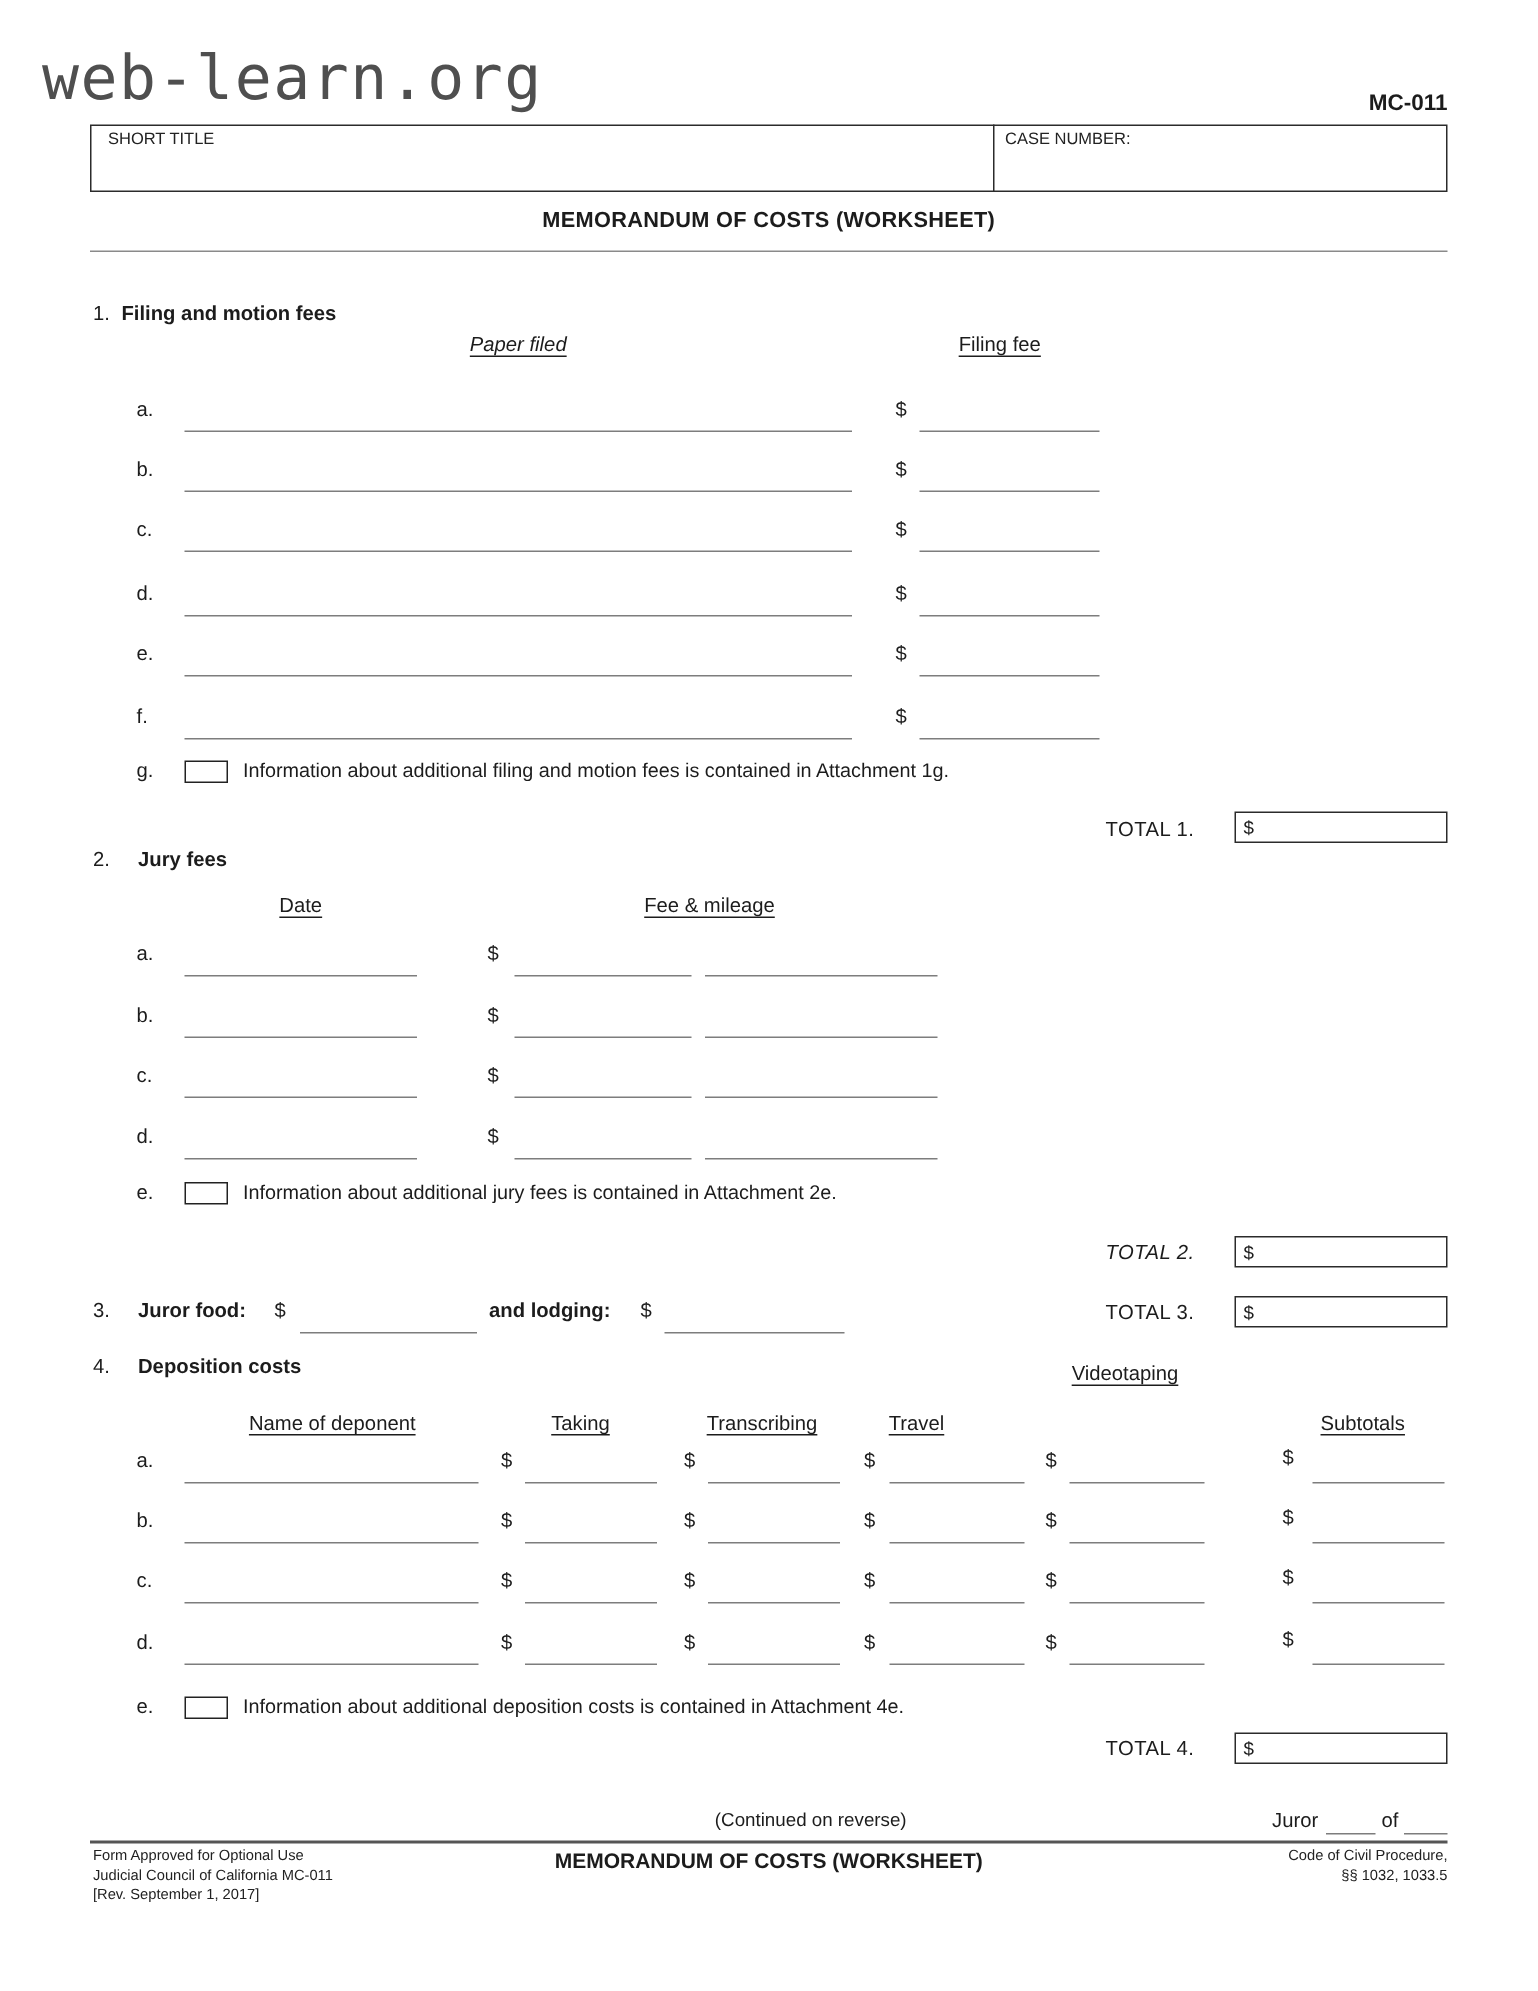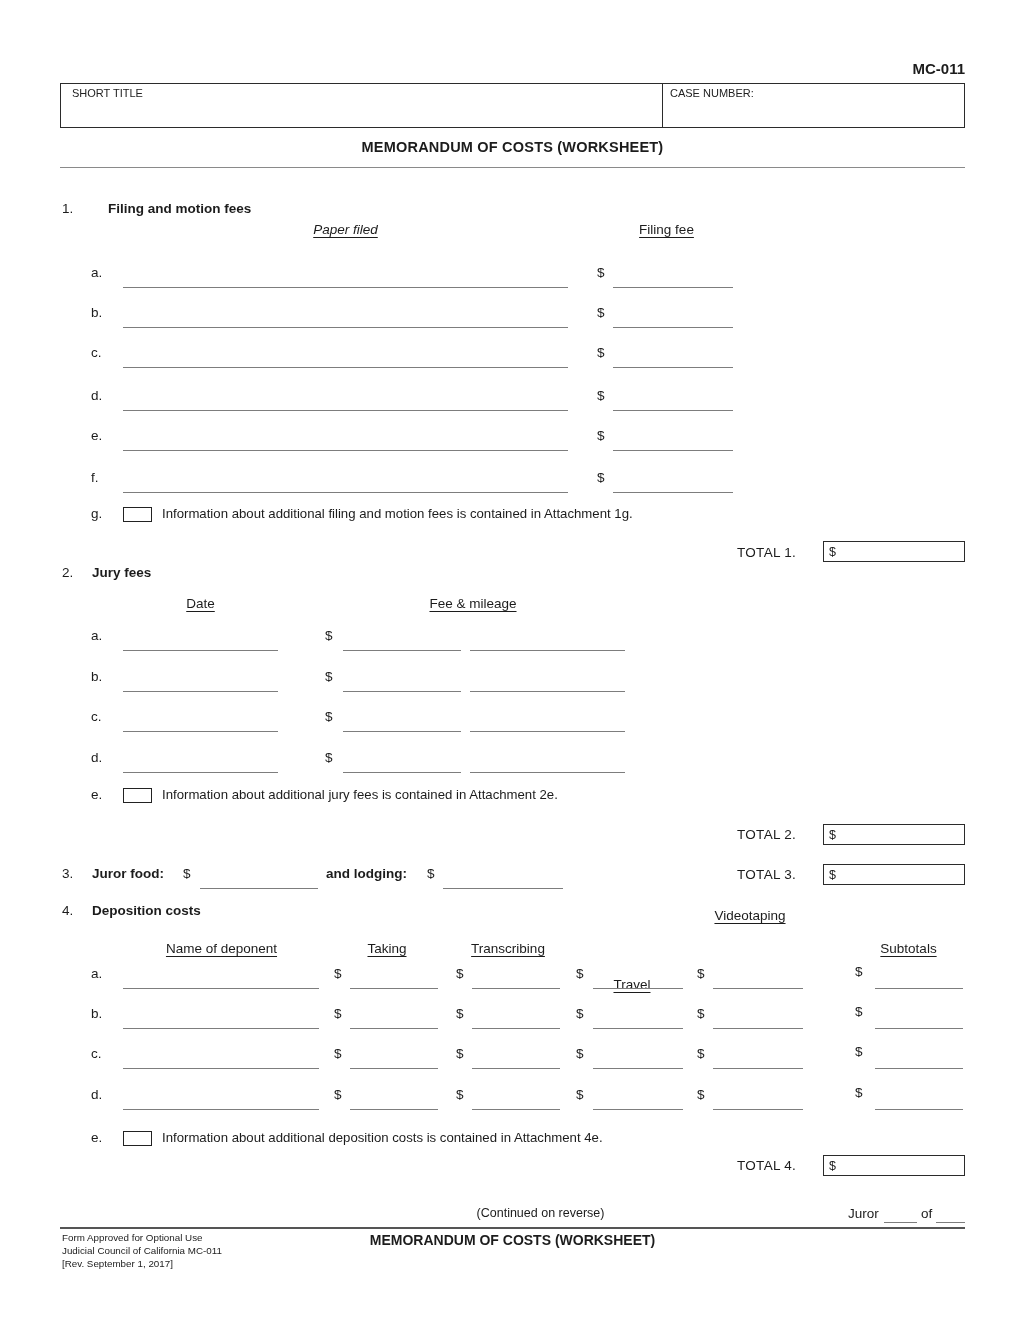--- a/index.html
+++ b/index.html
@@ -45,6 +45,7 @@
 
 <div class="page">
 
+  <div class="abs logo" style="left:28px; top:28px;">web-learn.org</div>
   <div class="abs formnum" style="left:820px; top:60px; width:145px; text-align:right;">MC-011</div>
 
   <div class="abs hdrbox" style="left:60px; top:83px; width:905px; height:45px;"></div>

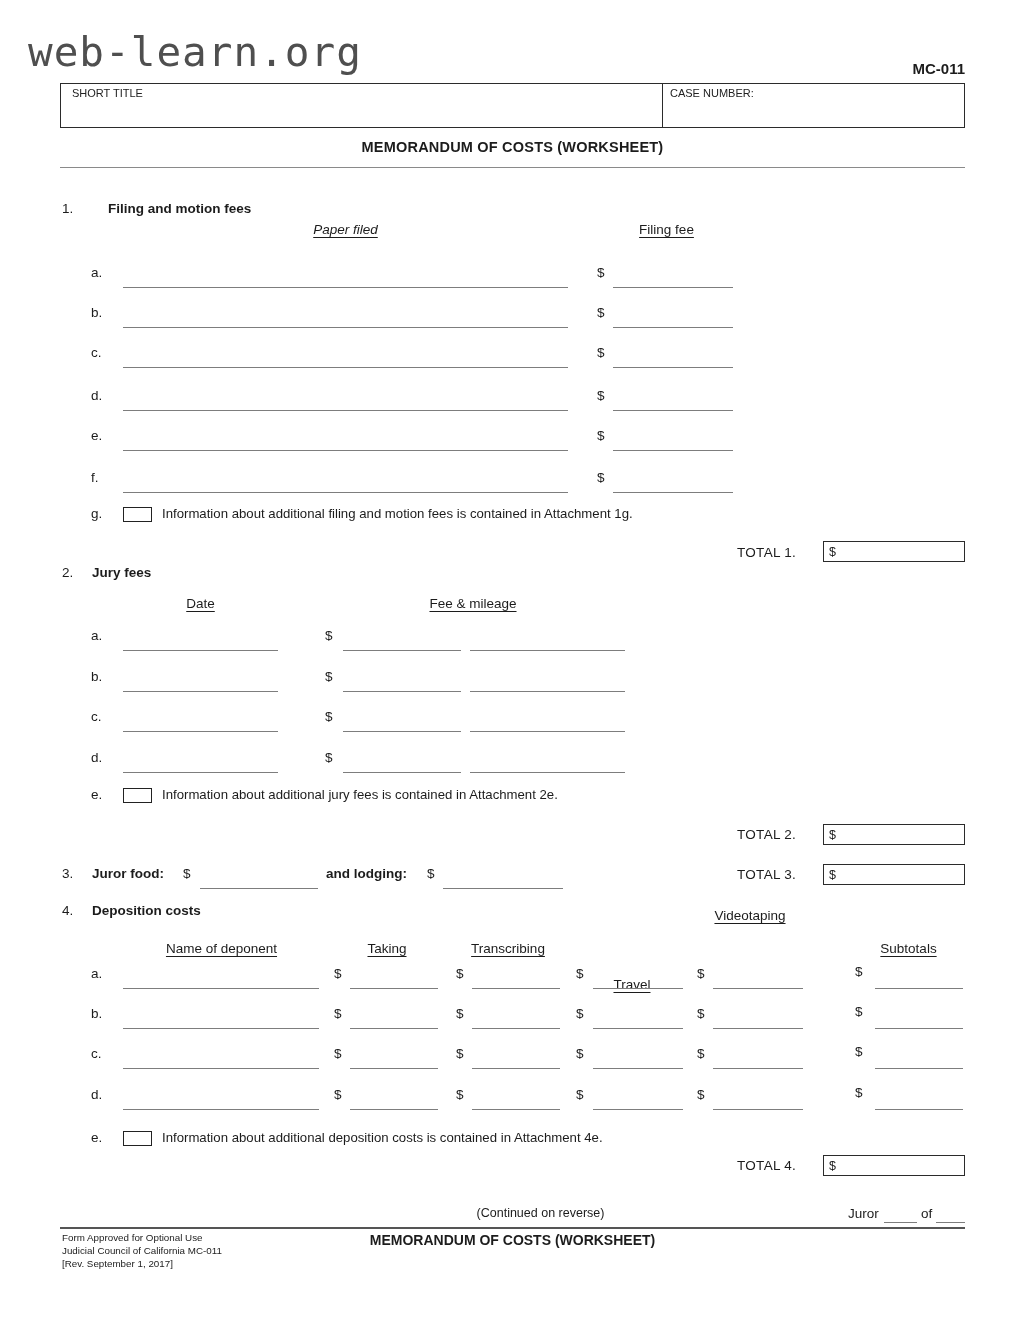--- a/index.html
+++ b/index.html
@@ -59,7 +59,7 @@
   <div class="abs rule" style="left:60px; top:167px; width:905px;"></div>
 
   <div class="abs secnum" style="left:62px; top:201px;">1.</div>
-  <div class="abs sechead" style="left:108px; top:201px;text-align:right;">Filing and motion fees</div>
+  <div class="abs sechead" style="left:81px; top:201px;text-align:right;">Filing and motion fees</div>
   <div class="abs colhead" style="left:123px; top:222px; width:445px;font-style:italic;">Paper filed</div>
   <div class="abs colhead" style="left:600px; top:222px; width:133px;">Filing fee</div>
 

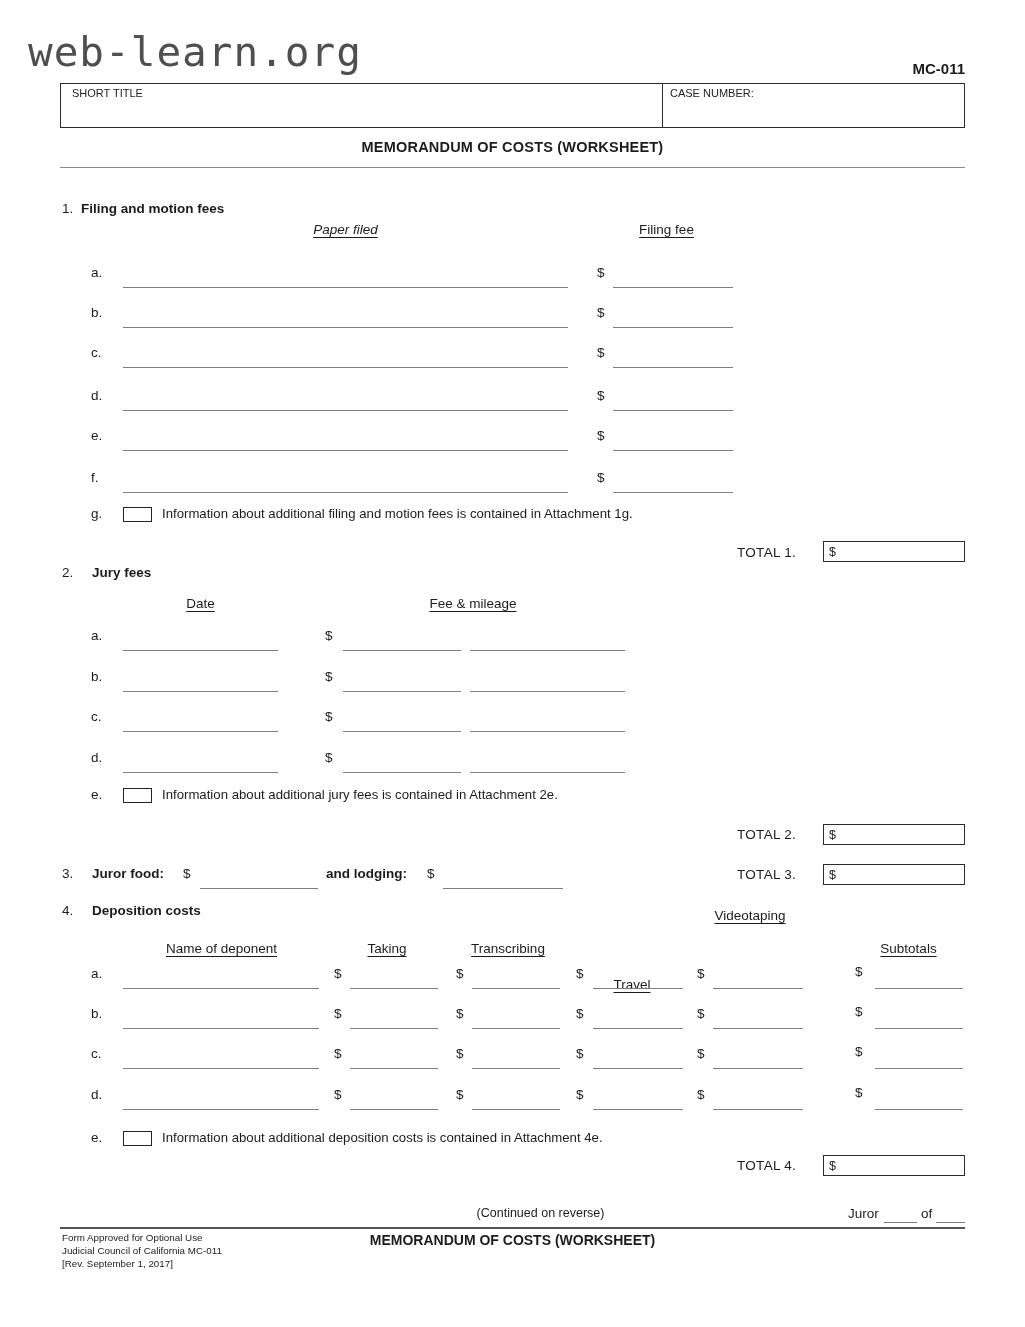--- a/index.html
+++ b/index.html
@@ -133,7 +133,7 @@
   <div class="abs cbx" style="left:123px; top:788px;"></div>
   <div class="abs cbxtext" style="left:162px; top:787px;">Information about additional jury fees is contained in Attachment 2e.</div>
 
-  <div class="abs totlabel" style="left:737px; top:827px;">TOTAL  2.</div>
+  <div class="abs totlabel" style="left:737px; top:827px;font-style:italic;">TOTAL  2.</div>
   <div class="abs totbox" style="left:823px; top:824px;">$</div>
 
   <div class="abs secnum" style="left:62px; top:866px;">3.</div>

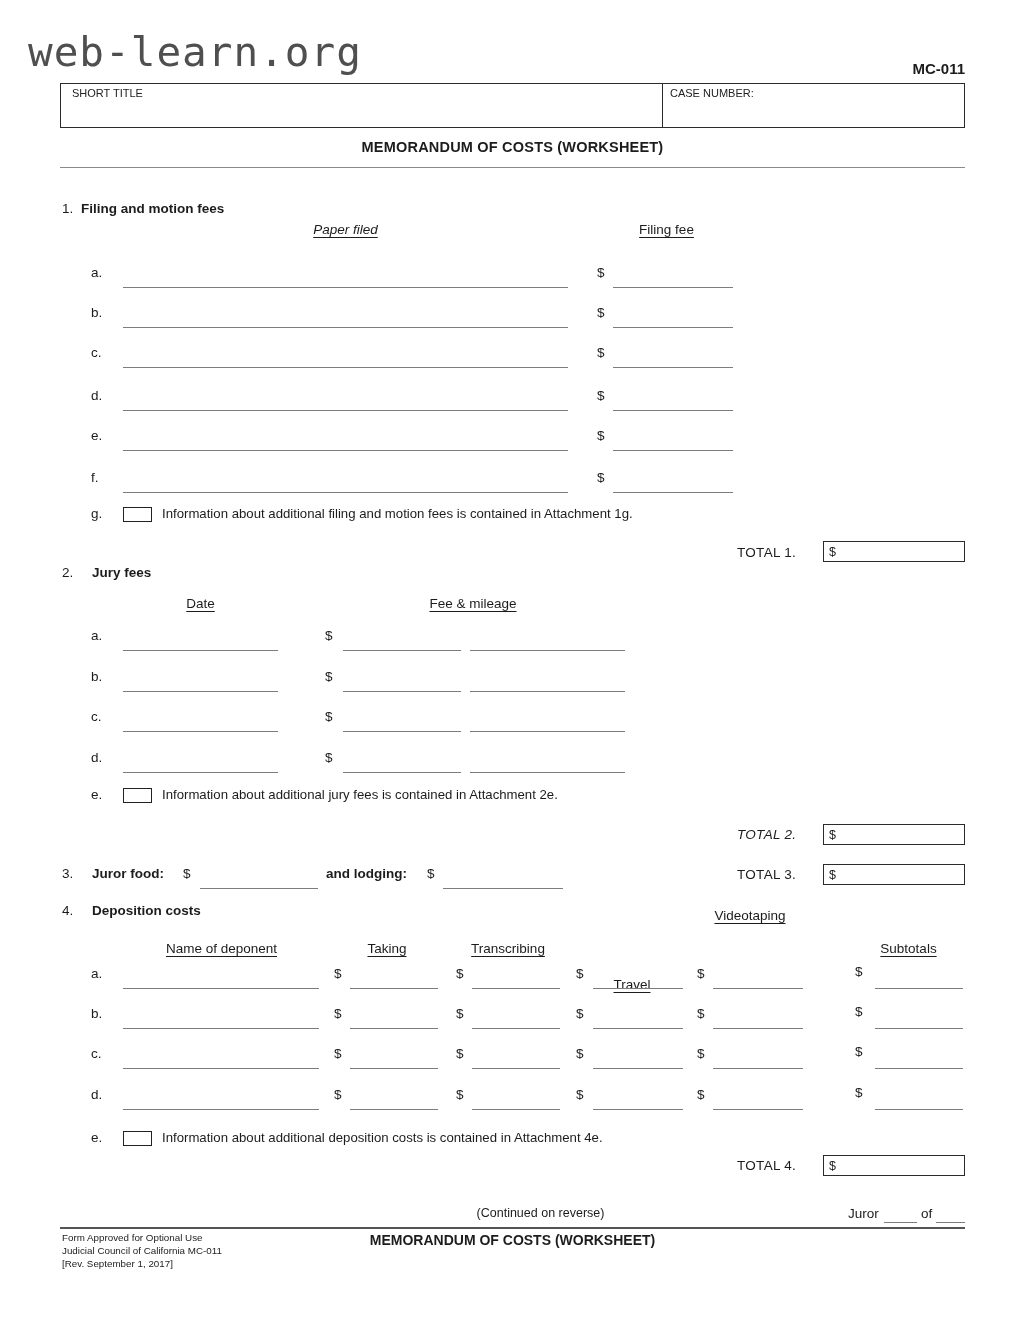--- a/index.html
+++ b/index.html
@@ -153,7 +153,7 @@
   <div class="abs colhead" style="left:123px; top:941px; width:197px;">Name of deponent</div>
   <div class="abs colhead" style="left:350px; top:941px; width:74px;">Taking</div>
   <div class="abs colhead" style="left:460px; top:941px; width:96px;">Transcribing</div>
-  <div class="abs colhead" style="left:596px; top:941px; width:72px;margin-top:36px;">Travel</div>
+  <div class="abs colhead" style="left:575px; top:941px; width:72px;">Travel</div>
   <div class="abs colhead" style="left:705px; top:908px; width:90px;">Videotaping</div>
   <div class="abs colhead" style="left:868px; top:941px; width:81px;">Subtotals</div>
 

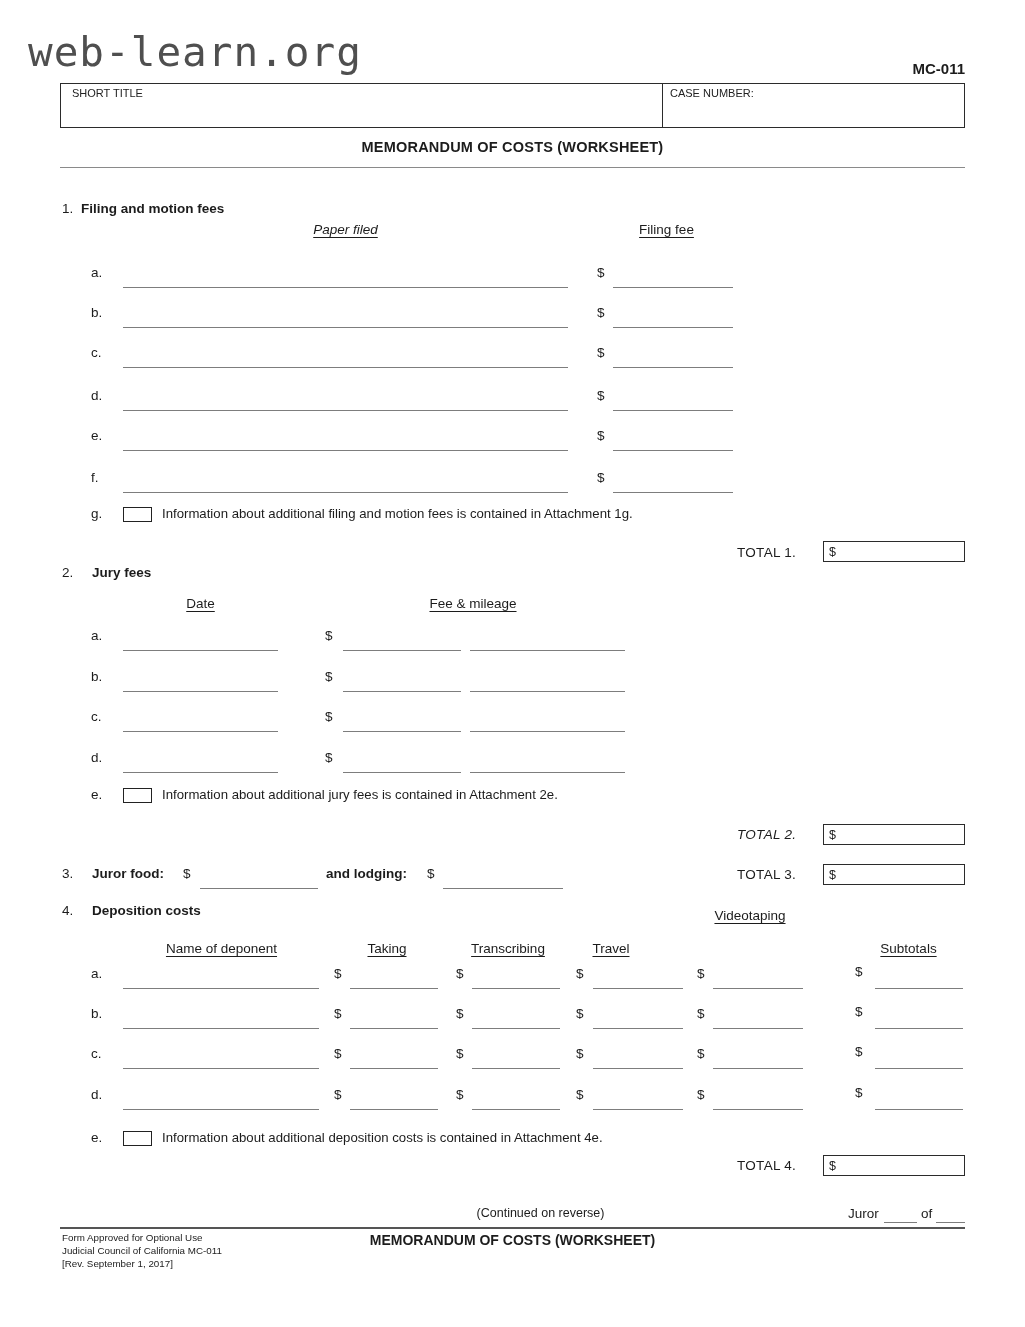--- a/index.html
+++ b/index.html
@@ -232,6 +232,10 @@
 
   <div class="abs foot-center" style="left:0; top:1232px;">MEMORANDUM OF COSTS (WORKSHEET)</div>
 
+  <div class="abs foot-small" style="left:665px; top:1231px; width:300px; text-align:right;">
+    <div>Code of Civil Procedure,</div>
+    <div>§§ 1032, 1033.5</div>
+  </div>
 
 </div>
 

